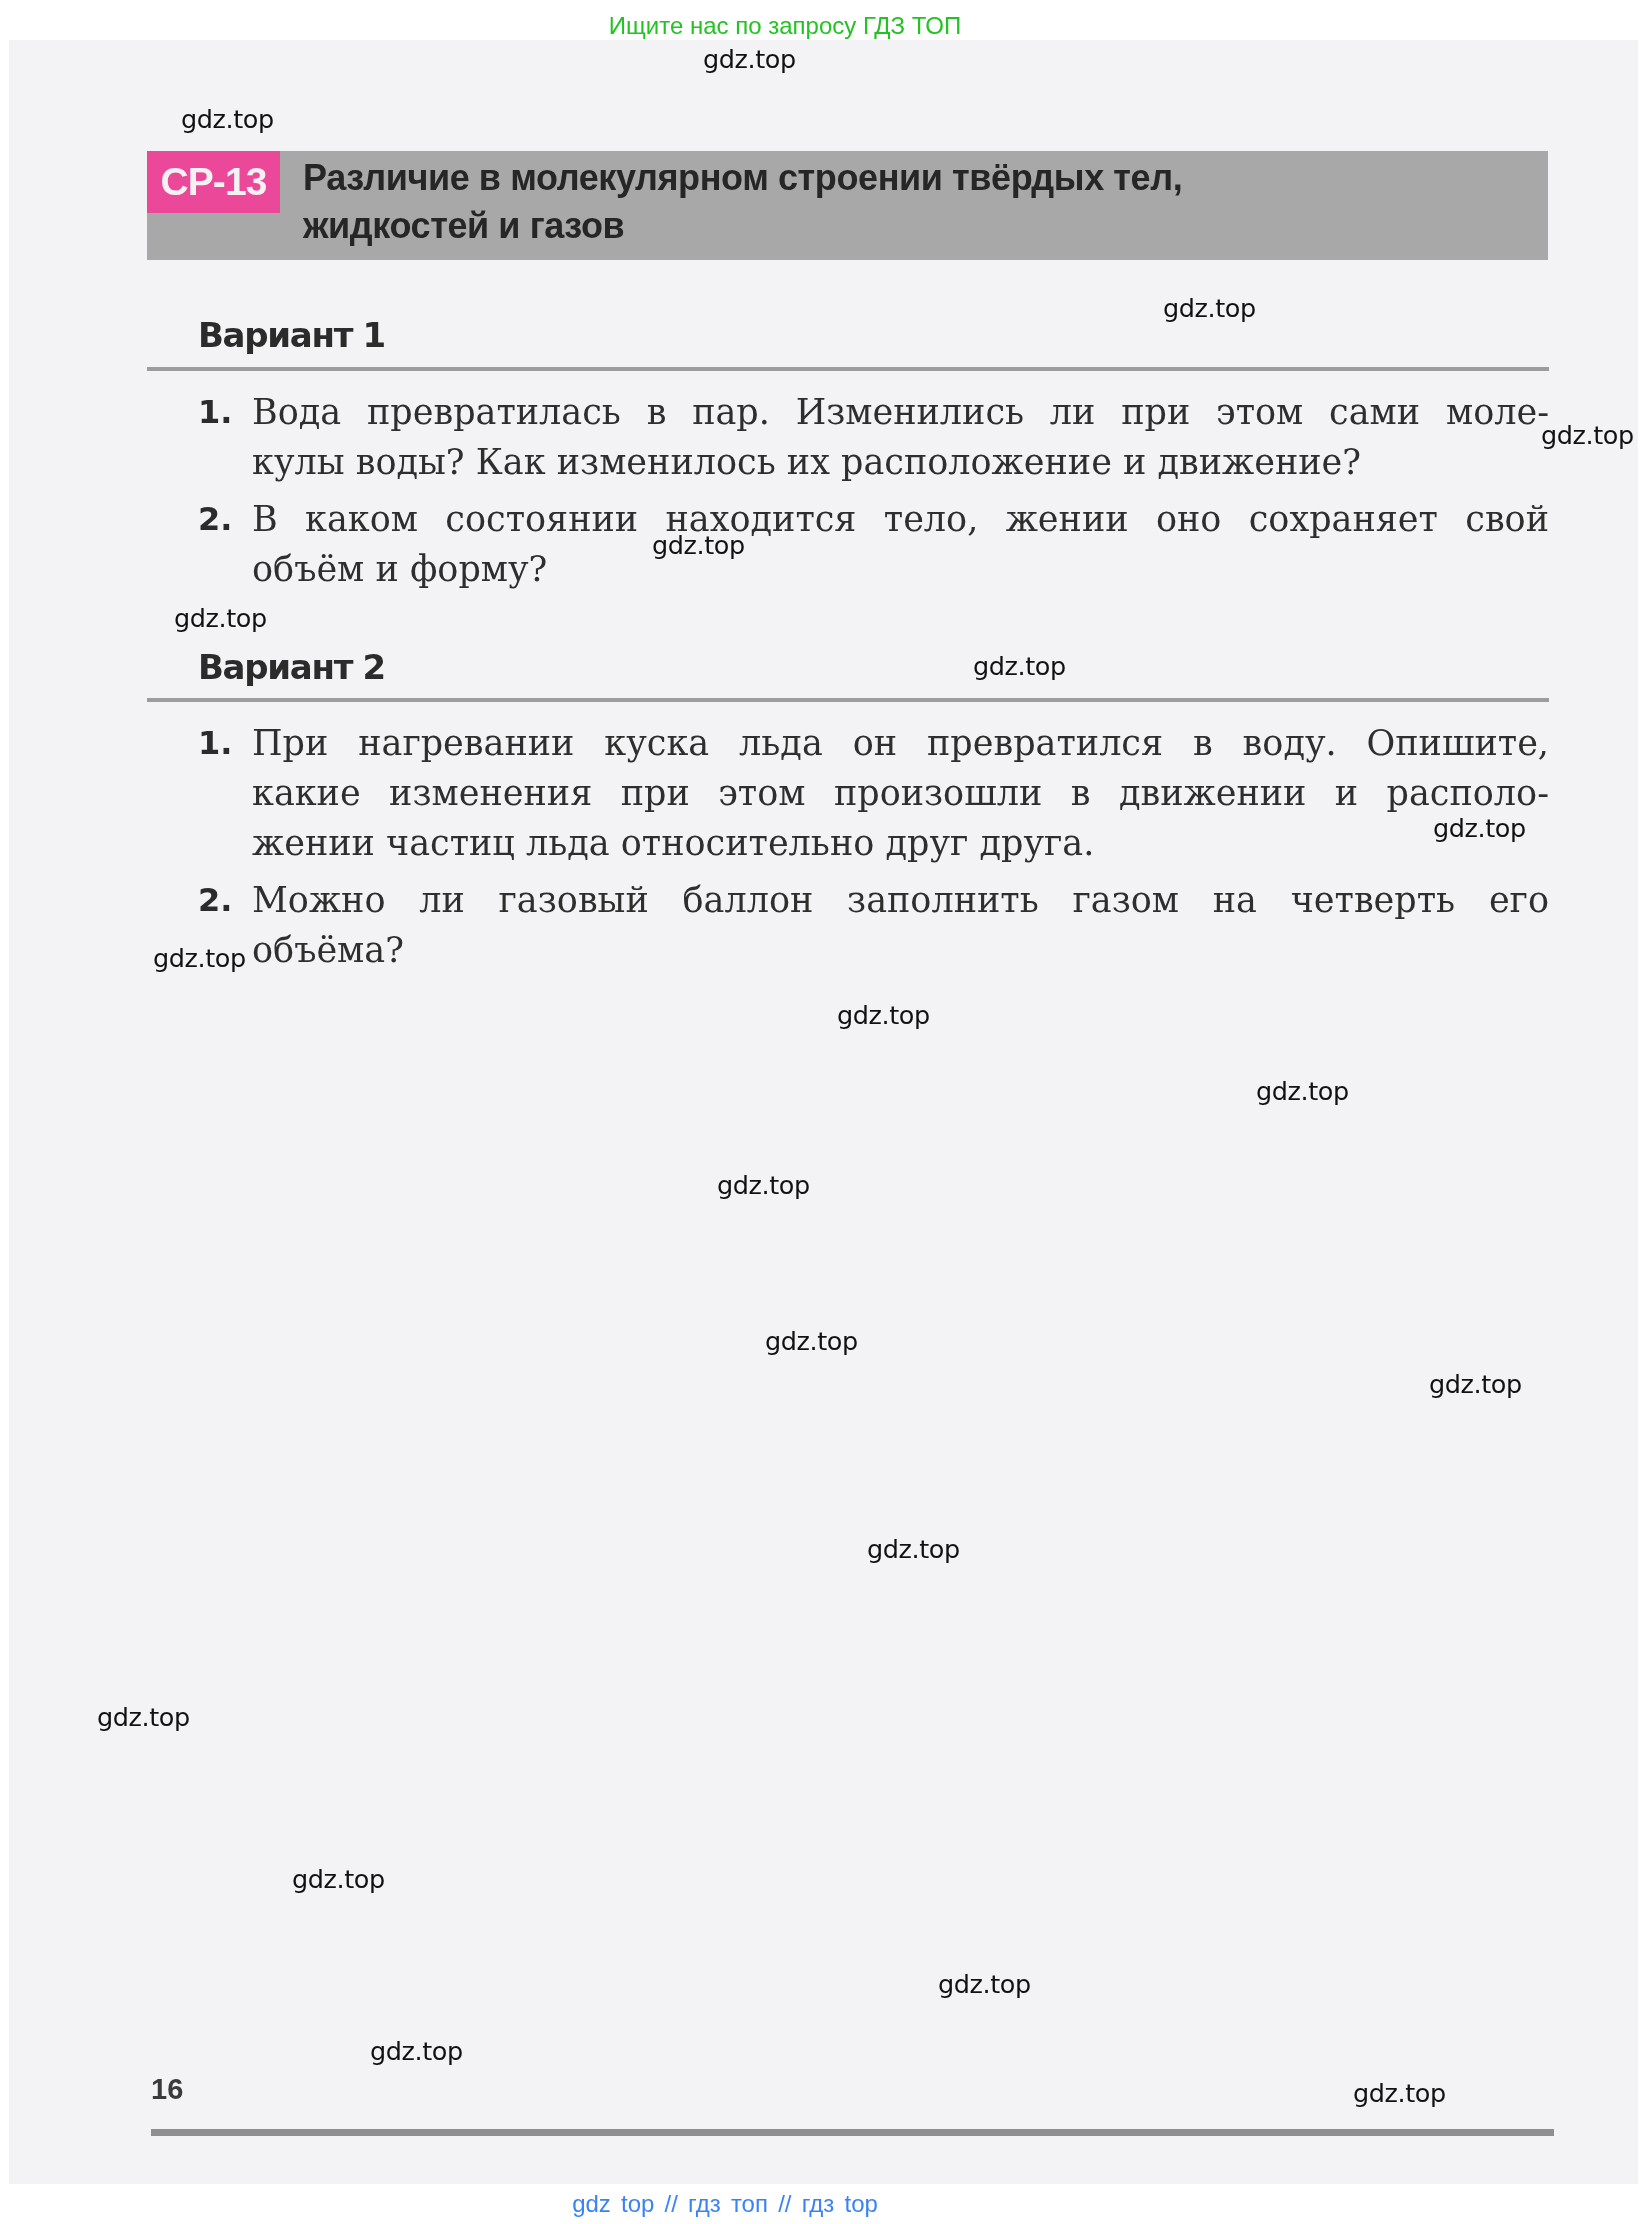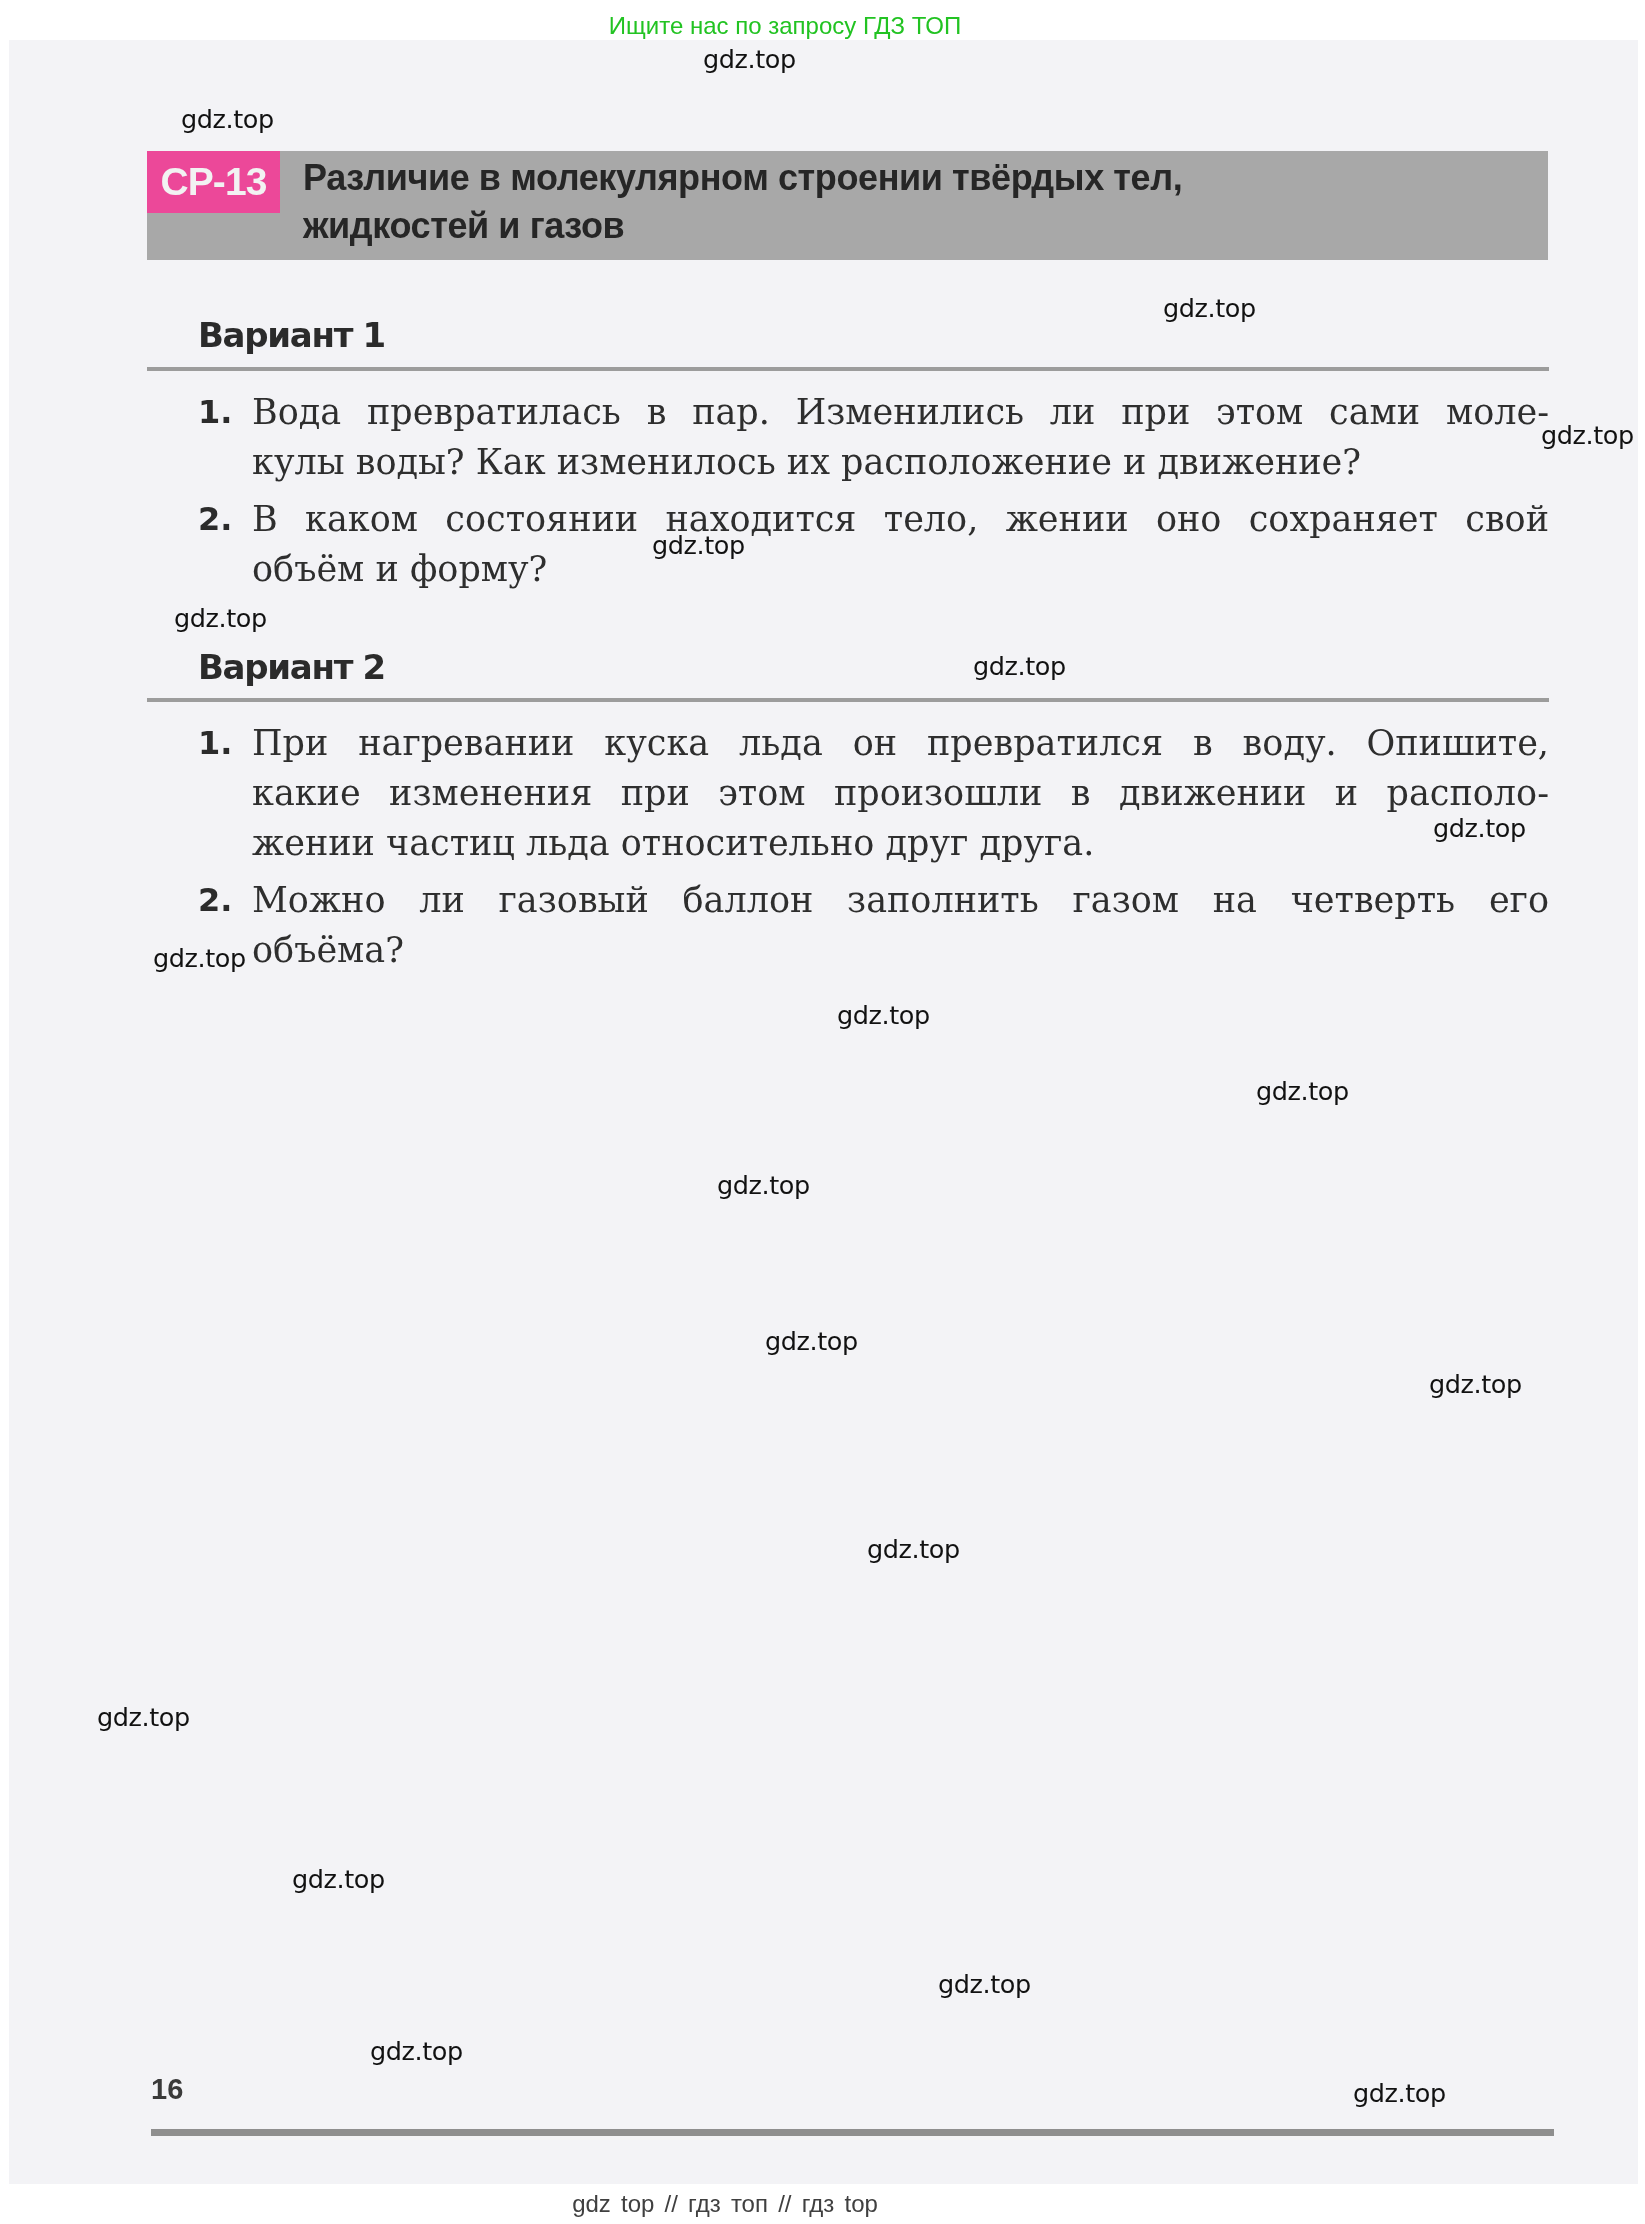--- a/index.html
+++ b/index.html
@@ -70,7 +70,7 @@
   }
   .bottom-banner {
     position: absolute; left: 0; top: 2184px; width: 1450px; height: 40px;
-    background: #ffffff; text-align: center; color: #404040;
+    background: #ffffff; text-align: center; color: #3b82f6;
     font-size: 24px; line-height: 40px; word-spacing: 3.5px;
   }
   .watermark {

